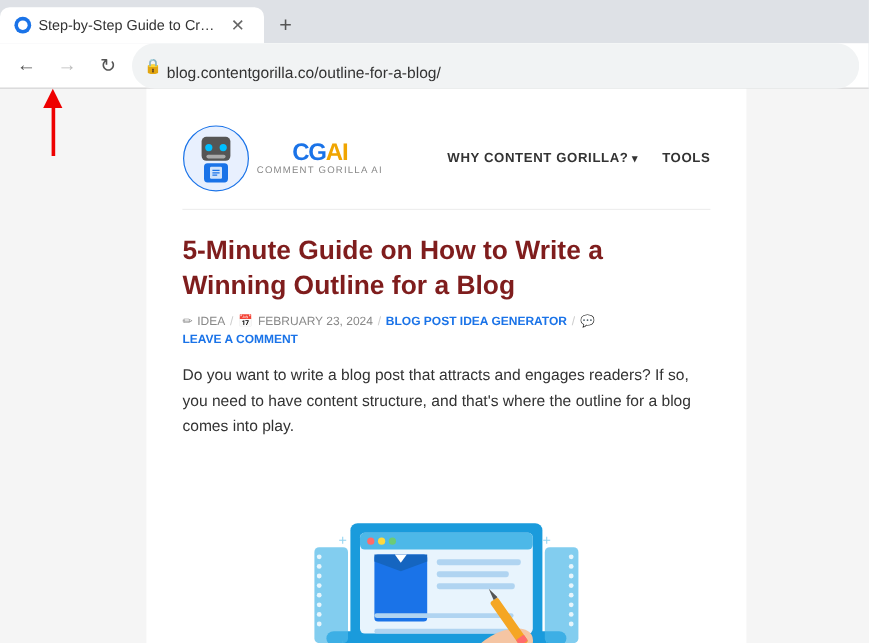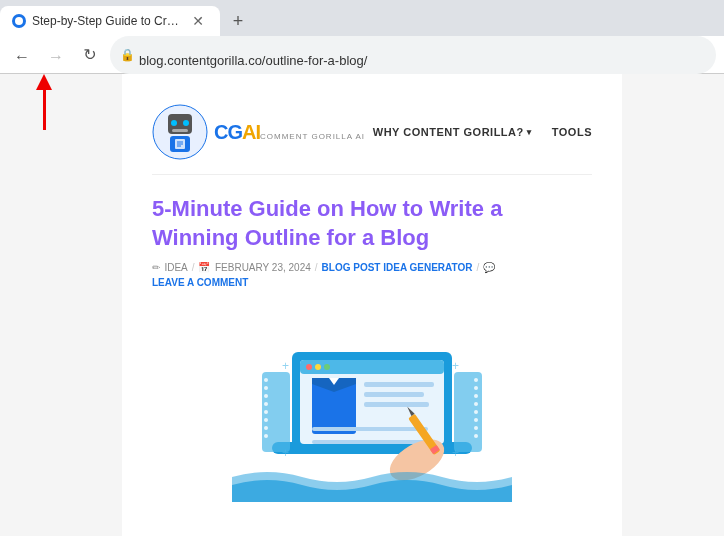--- a/index.html
+++ b/index.html
@@ -170,7 +170,7 @@
       gap: 6px;
     }
     .logo-text {
-      display: flex; flex-direction: row; align-items: flex-end;
+      display: flex; flex-direction: column; align-items: center;
     }
     .logo-cg {
       font-size: 22px;

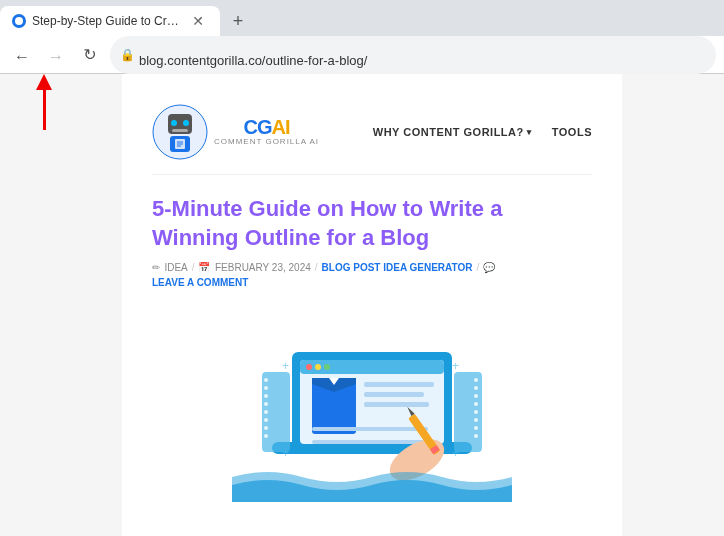--- a/index.html
+++ b/index.html
@@ -205,7 +205,7 @@
     .article-title {
       font-size: 22px;
       font-weight: 700;
-      color: #8b5cf6;
+      color: #7f1d1d;
       line-height: 1.3;
       margin-bottom: 10px;
     }

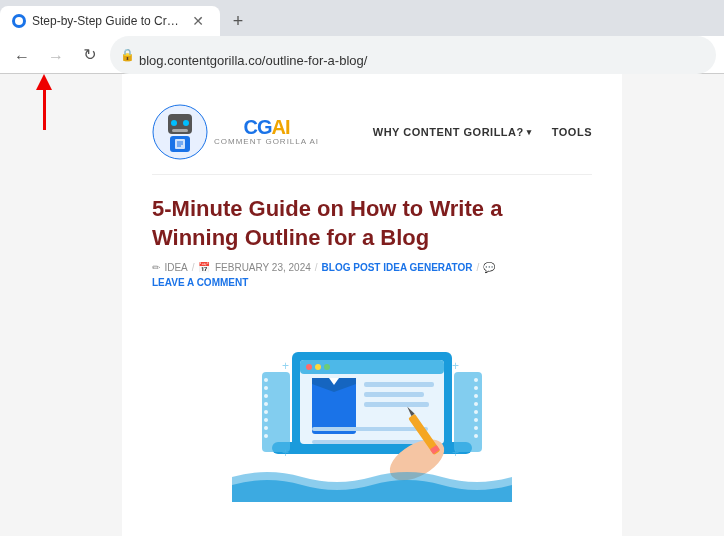--- a/index.html
+++ b/index.html
@@ -342,6 +342,7 @@
           <span style="color:#1a73e8; font-size:10px;">💬</span>
           <a class="meta-link">LEAVE A COMMENT</a>
         </div>
+        <p class="article-intro">Do you want to write a blog post that attracts and engages readers? If so, you need to have content structure, and that's where the outline for a blog comes into play.</p>
 
         <div class="illustration">
           <svg class="illus-svg" viewBox="0 0 280 200">

